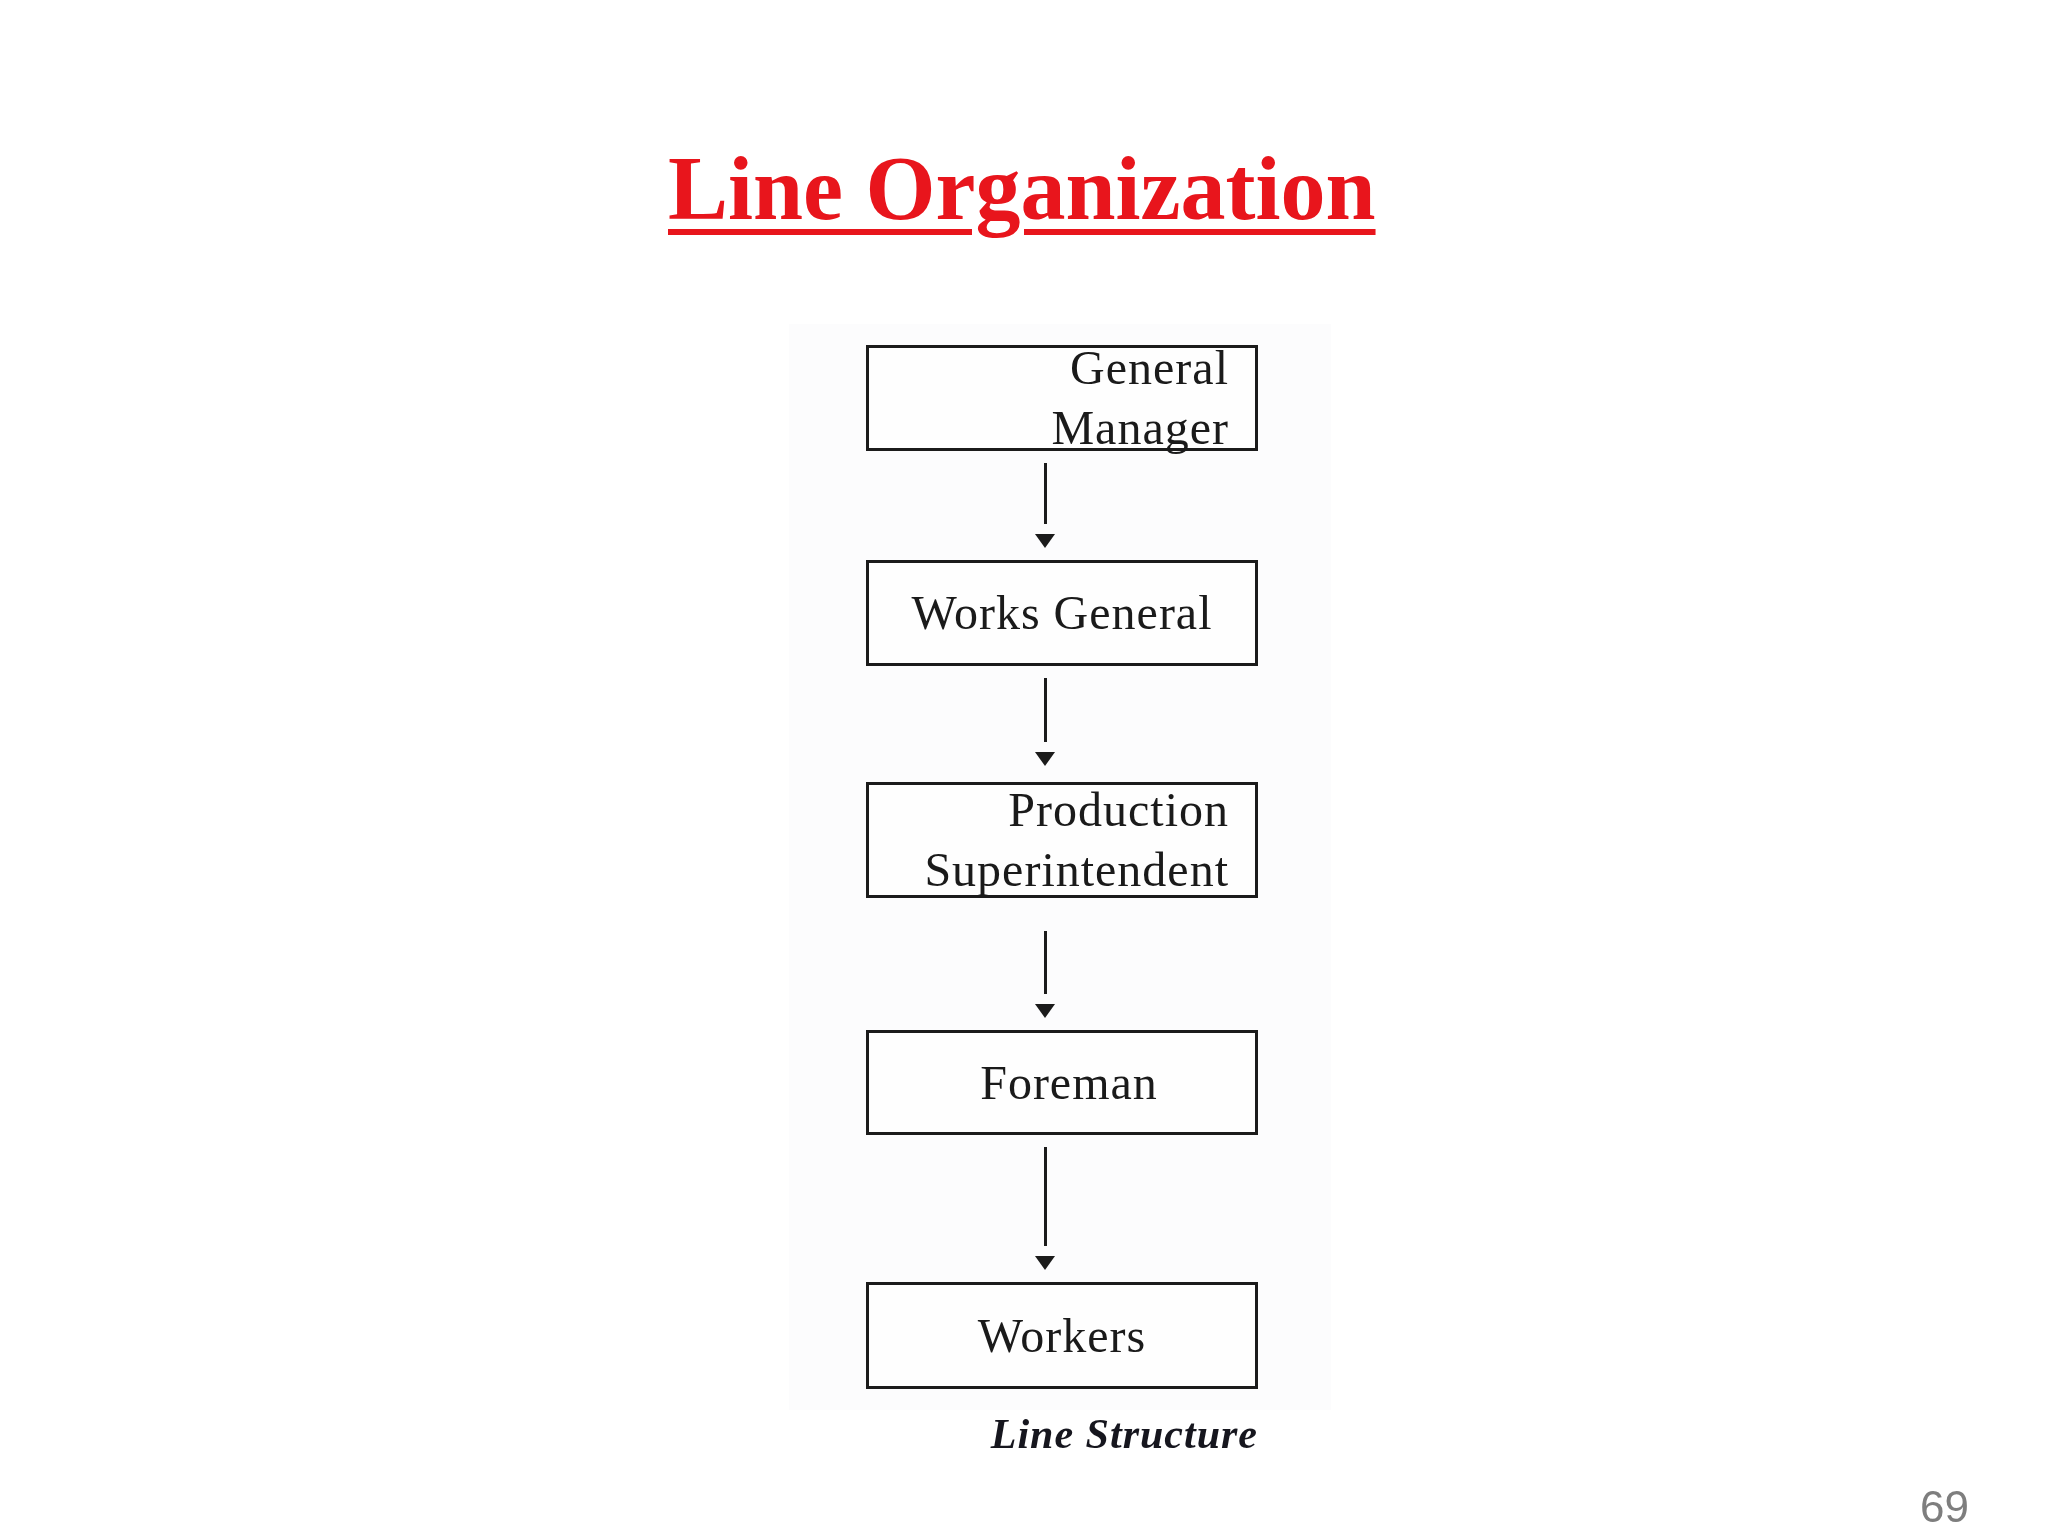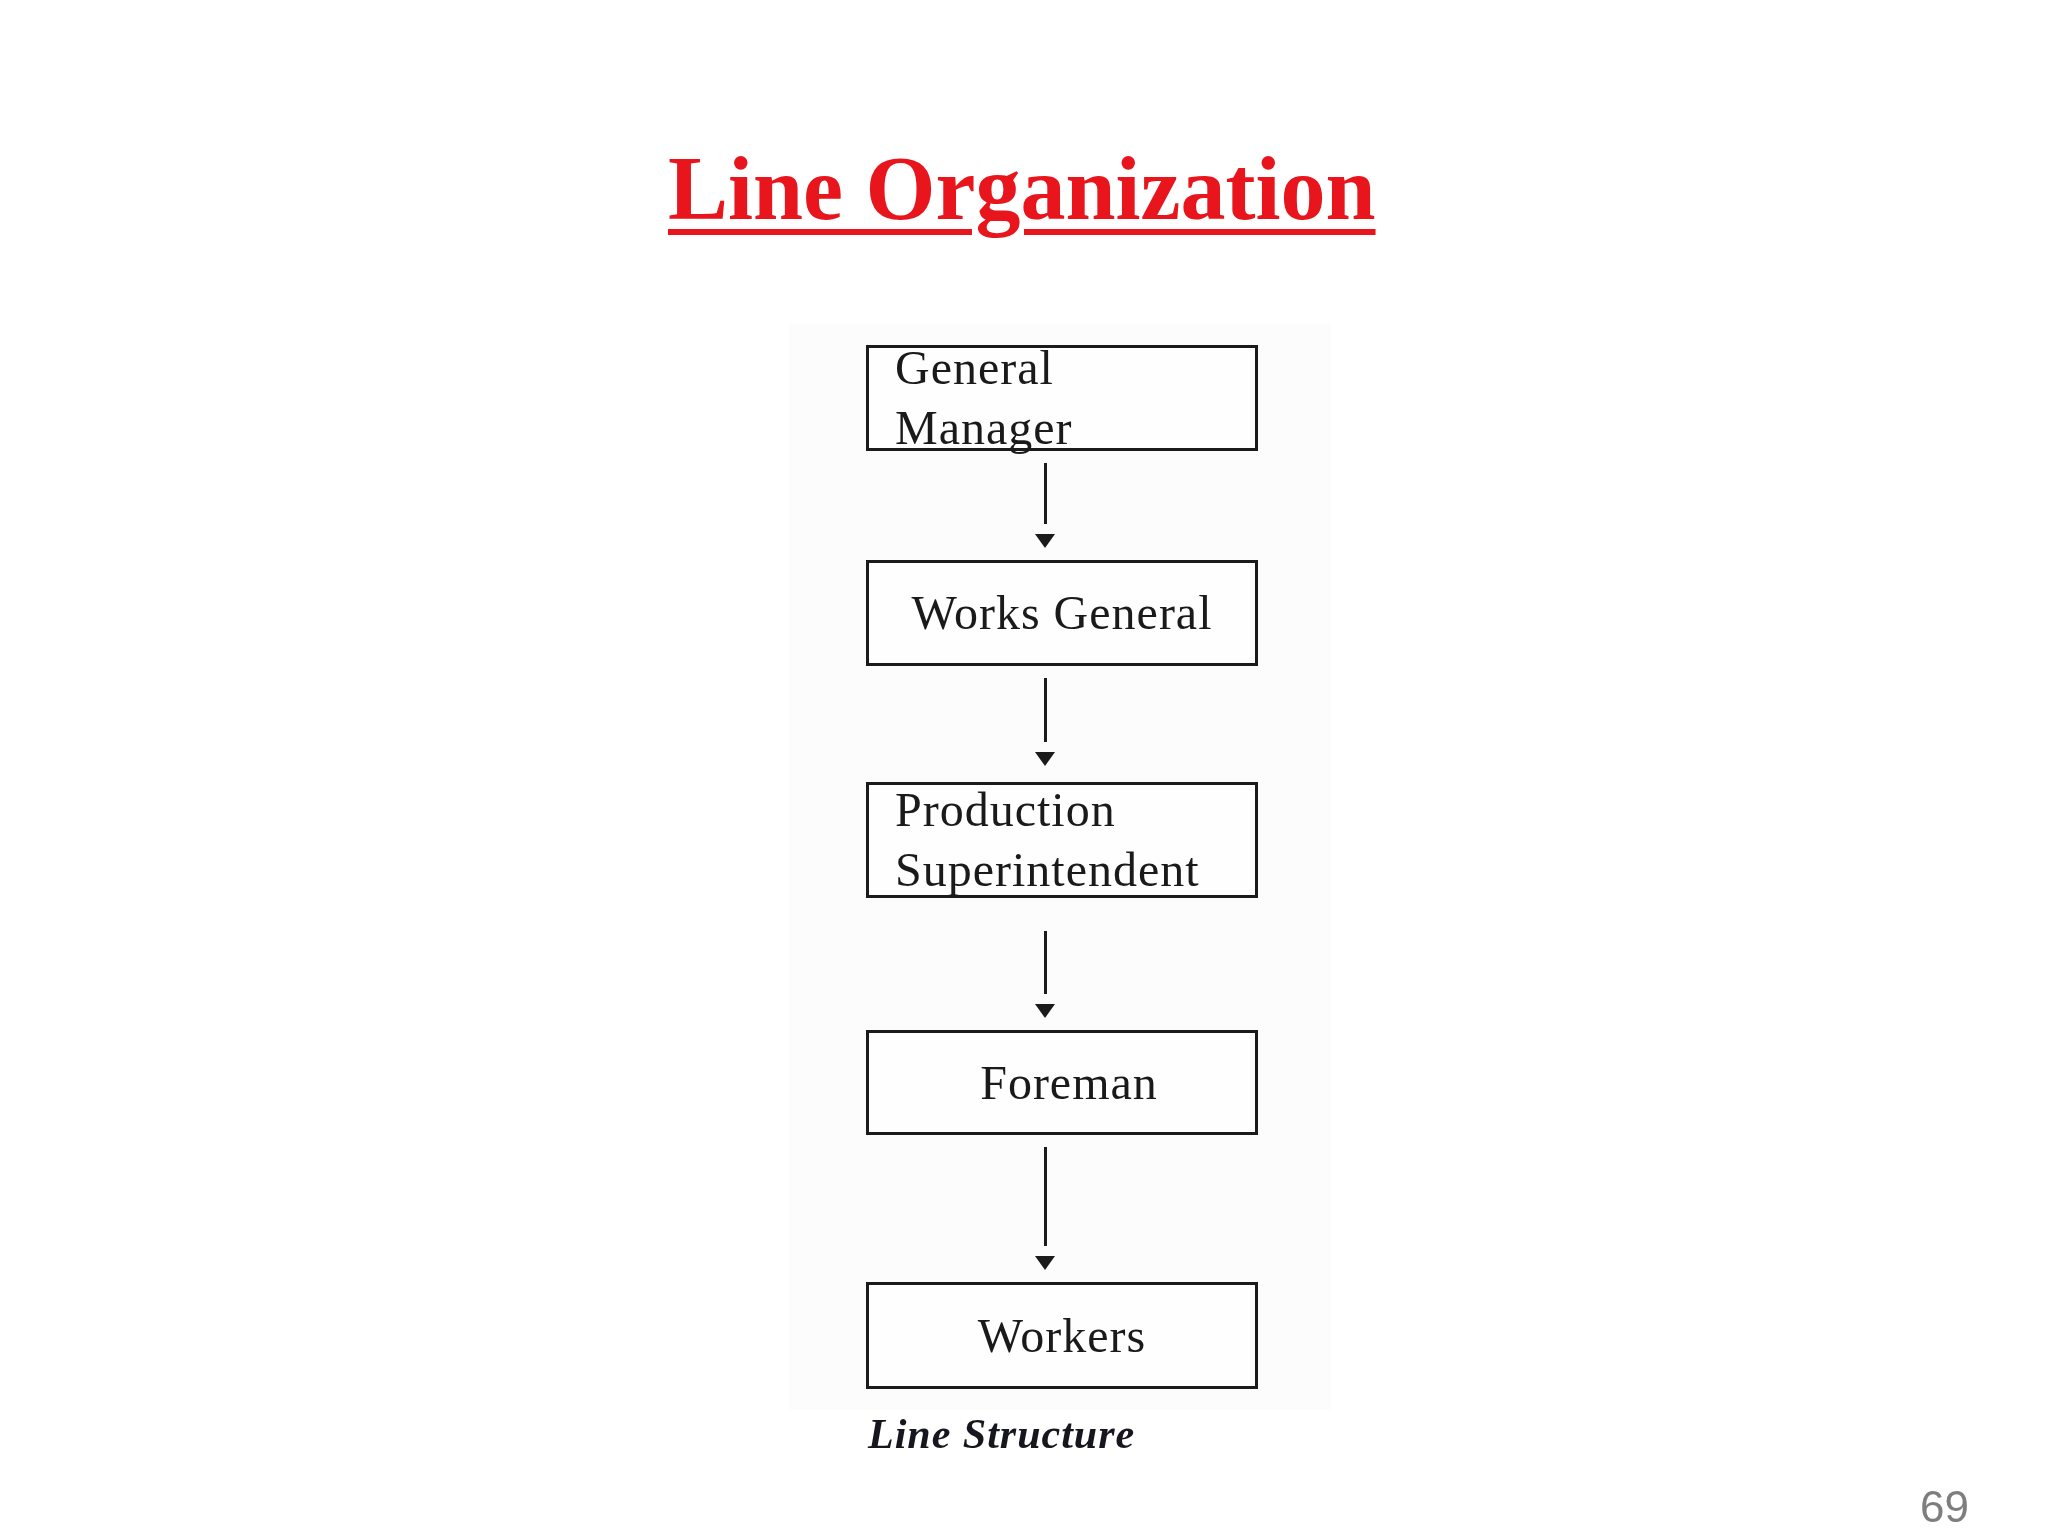--- a/index.html
+++ b/index.html
@@ -47,7 +47,7 @@
     display: flex;
     align-items: center;
     justify-content: center;
-    text-align: left;
+    text-align: right;
     font-family: "Liberation Serif", serif;
     font-size: 48px;
     line-height: 1.25;

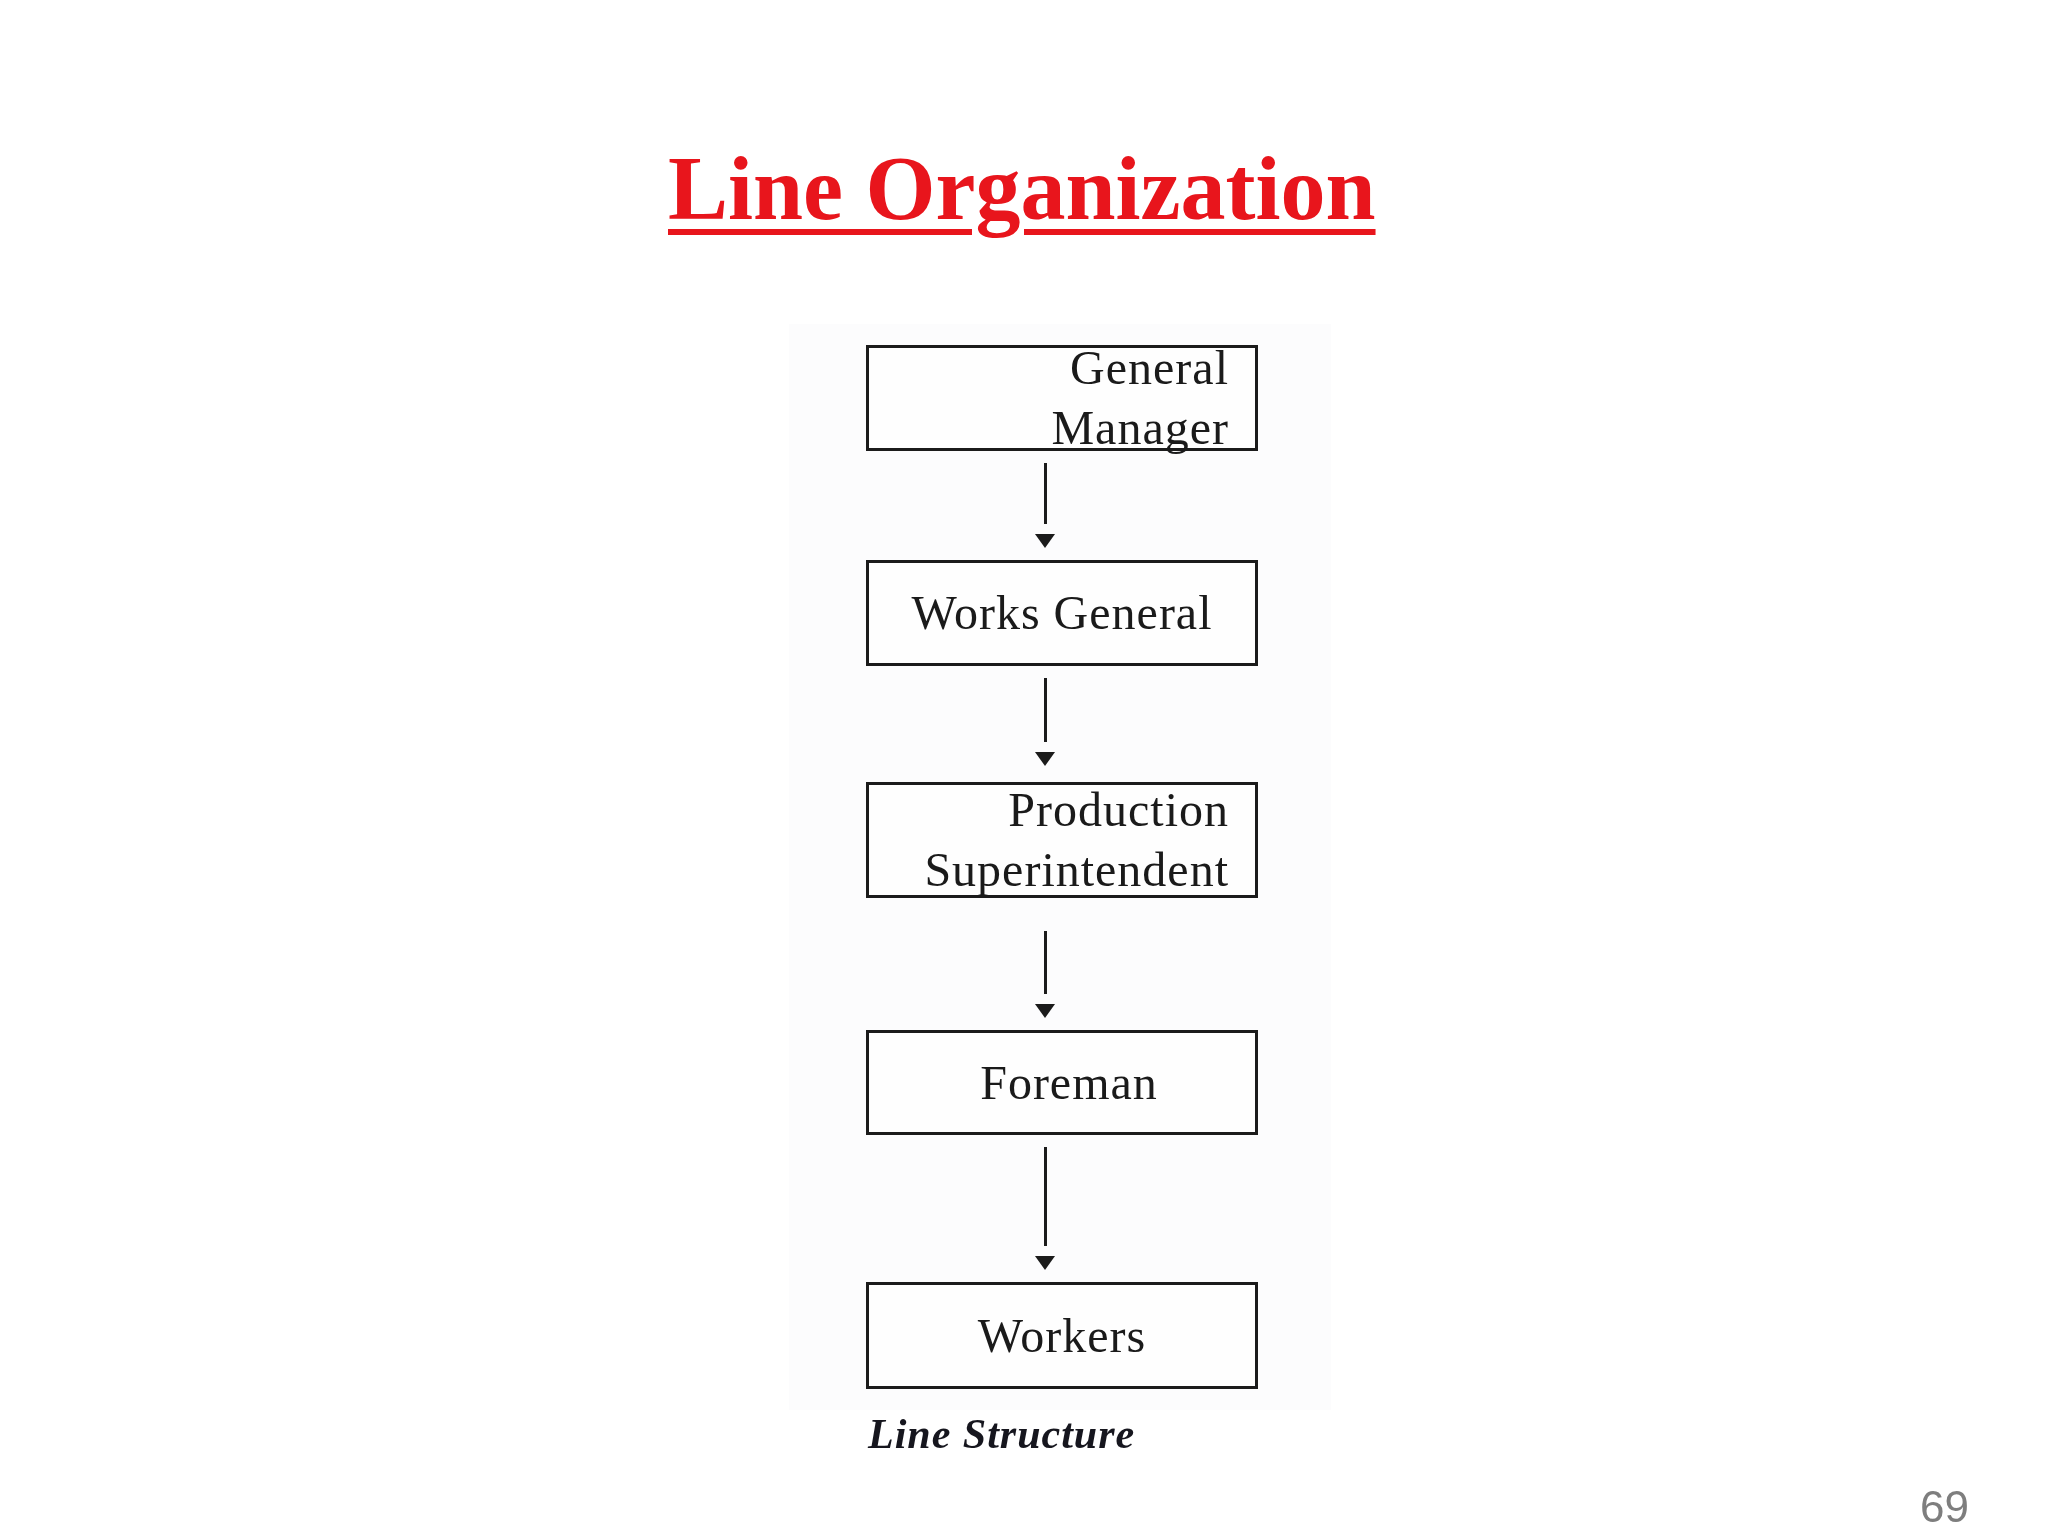--- a/index.html
+++ b/index.html
@@ -94,7 +94,7 @@
     left: 832px;
     top: 1374px;
     width: 390px;
-    text-align: left;
+    text-align: right;
     font-family: "Liberation Serif", serif;
     font-style: italic;
     font-weight: bold;

